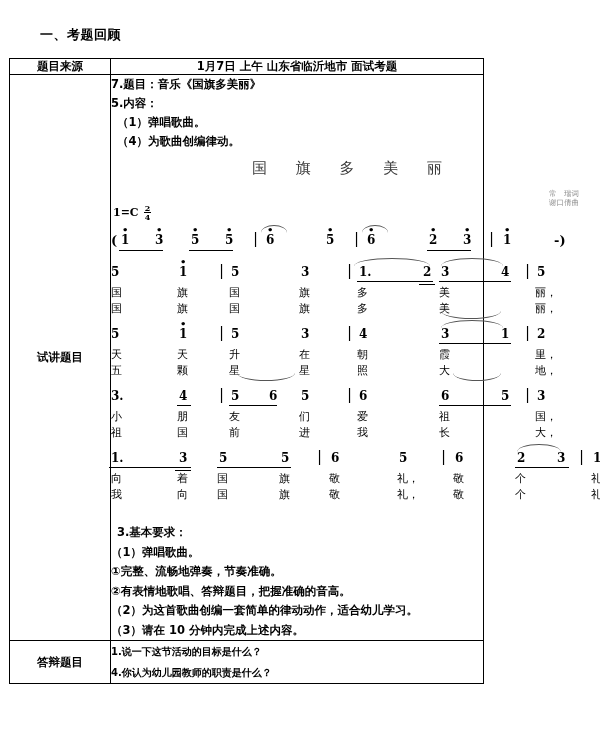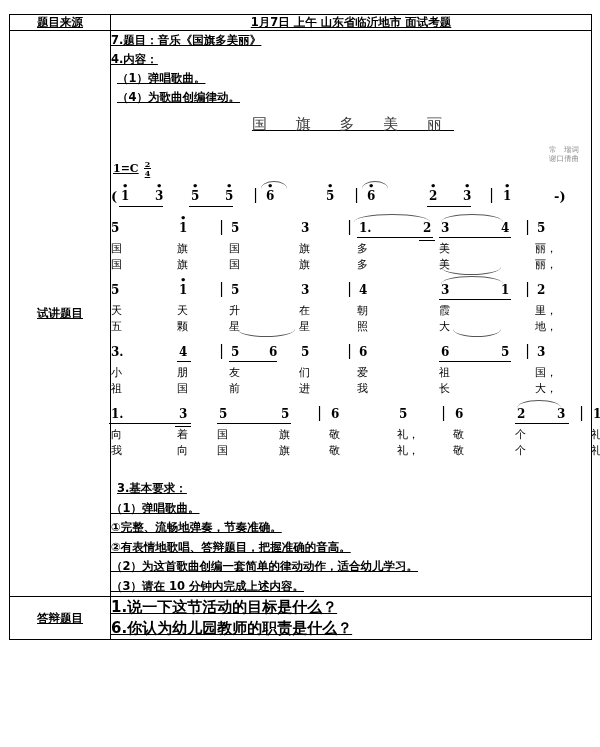--- a/index.html
+++ b/index.html
@@ -205,6 +205,7 @@
 <div class="page">
 
 
+  <div class="section-heading">一、考题回顾</div>
 
   <table class="qtable">
     <tbody>

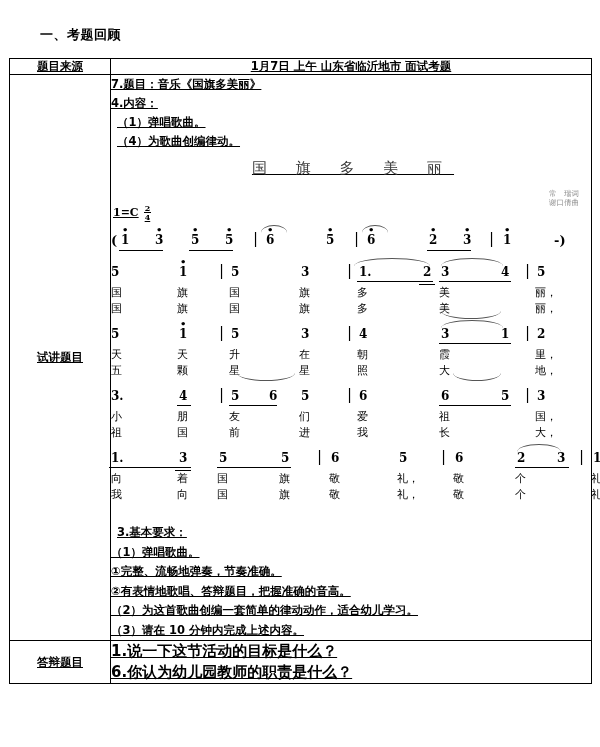--- a/index.html
+++ b/index.html
@@ -38,11 +38,10 @@
   }
   table.qtable {
     border-collapse: collapse;
-    width: 583px;
+    width: 475px;
     margin-left: 9px;
     margin-top: 14px;
     table-layout: fixed;
-    text-decoration: underline;
   }
   table.qtable td {
     border: 1px solid #000;

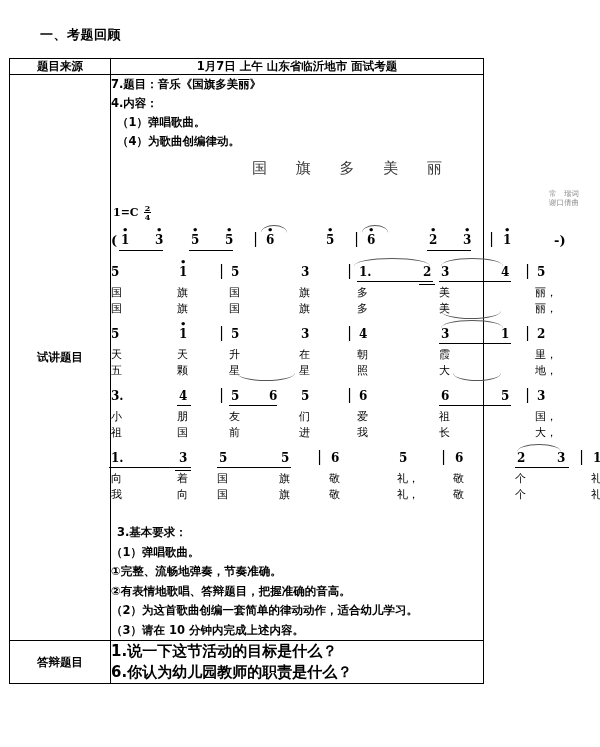--- a/index.html
+++ b/index.html
@@ -218,7 +218,7 @@
         <td class="body-cell">
 
           <div class="line">7.题目：音乐《国旗多美丽》</div>
-          <div class="line">4.内容：</div>
+          <div class="line">5.内容：</div>
           <div class="line indent">（1）弹唱歌曲。</div>
           <div class="line indent">（4）为歌曲创编律动。</div>
 

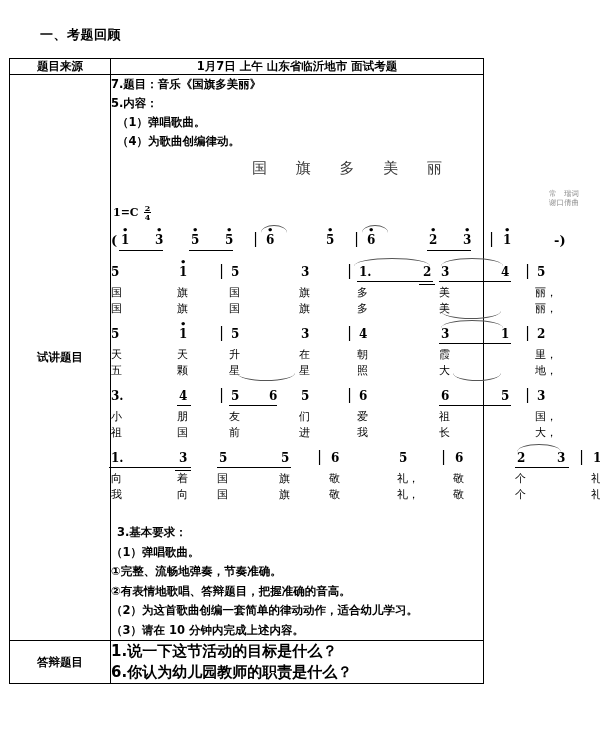--- a/index.html
+++ b/index.html
@@ -193,7 +193,7 @@
     padding: 3px 0 3px 8px;
   }
   .ans-line {
-    font-size: 15px;
+    font-size: 10px;
     font-weight: bold;
     line-height: 21px;
   }

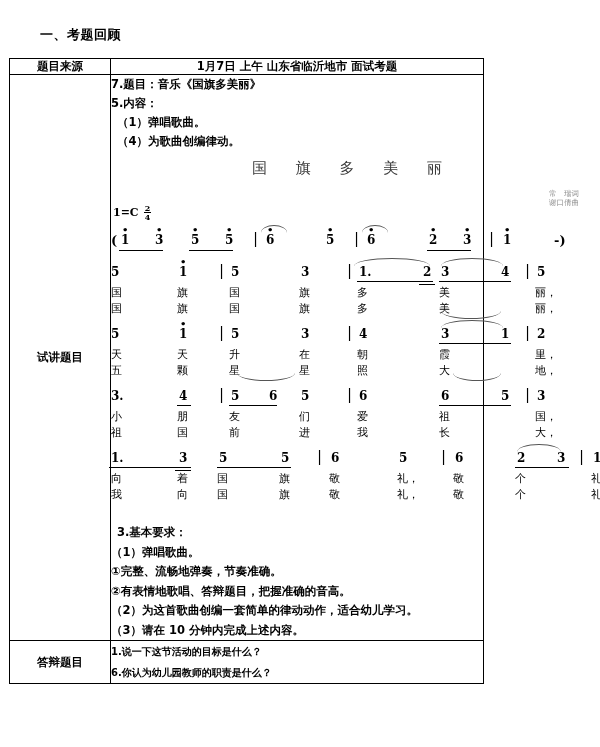--- a/index.html
+++ b/index.html
@@ -426,7 +426,7 @@
         <td class="label-cell">答辩题目</td>
         <td class="ans-cell">
           <div class="ans-line">1.说一下这节活动的目标是什么？</div>
-          <div class="ans-line">6.你认为幼儿园教师的职责是什么？</div>
+          <div class="ans-line">4.你认为幼儿园教师的职责是什么？</div>
         </td>
       </tr>
     </tbody>

